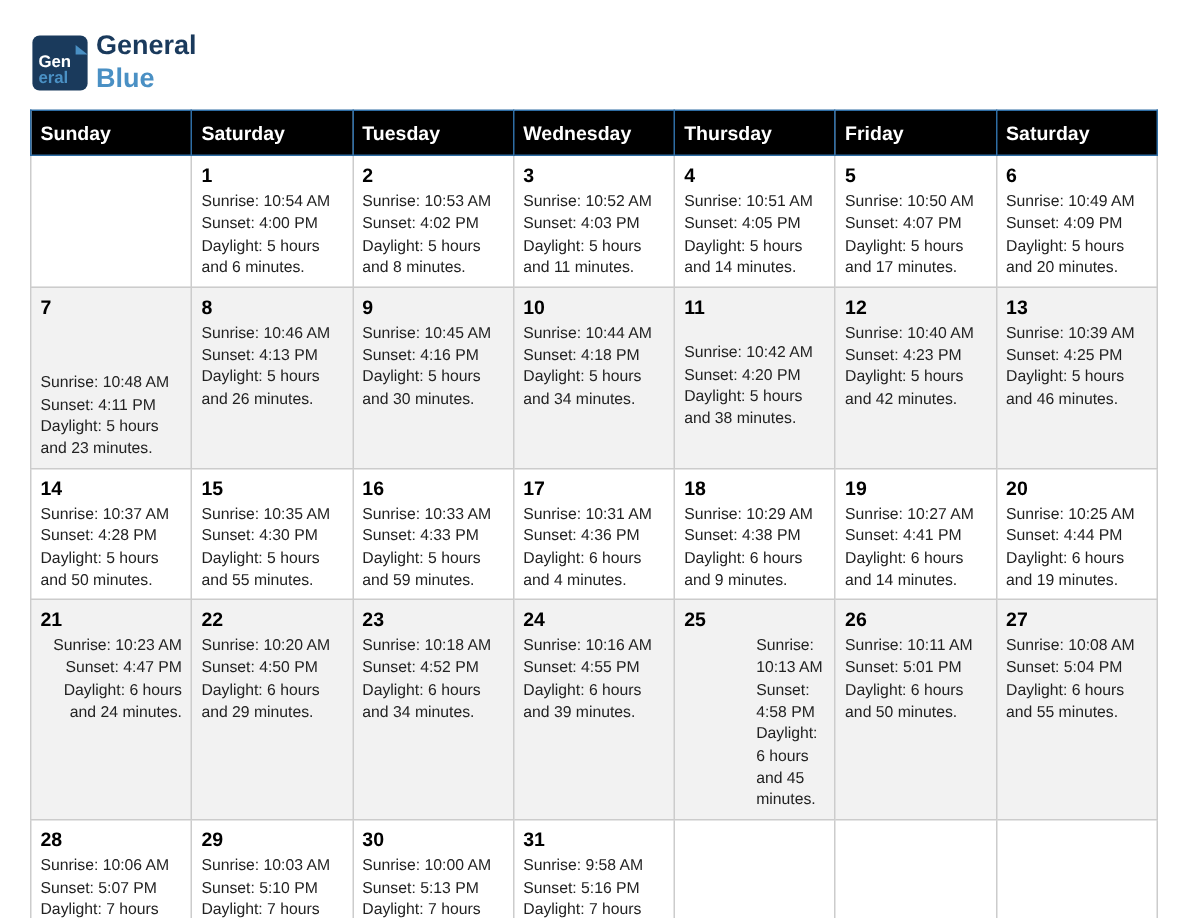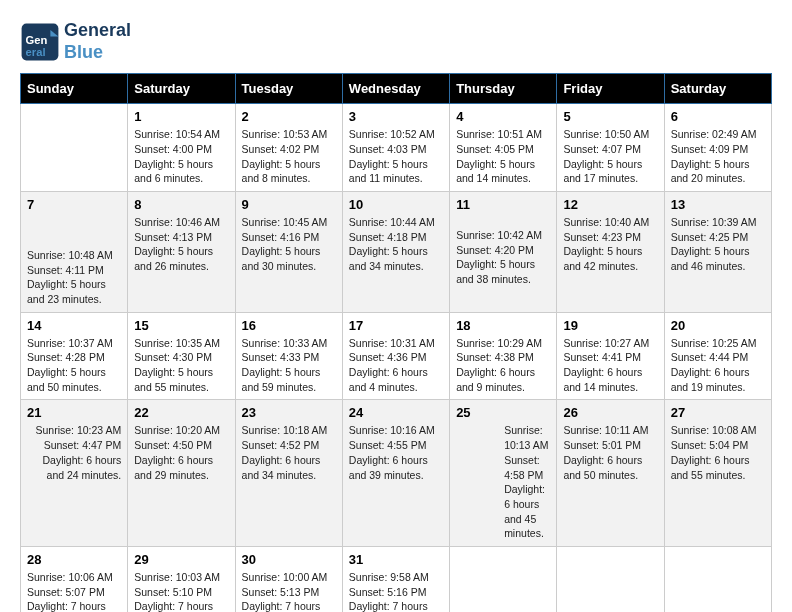--- a/index.html
+++ b/index.html
@@ -148,7 +148,7 @@
         </td>
         <td>
           <div class="day-num">6</div>
-          <div class="day-detail" style="white-space: pre-line;">Sunrise: 02:49 AM
+          <div class="day-detail" style="white-space: pre-line;">Sunrise: 10:49 AM
 Sunset: 4:09 PM
 Daylight: 5 hours
 and 20 minutes.</div>

